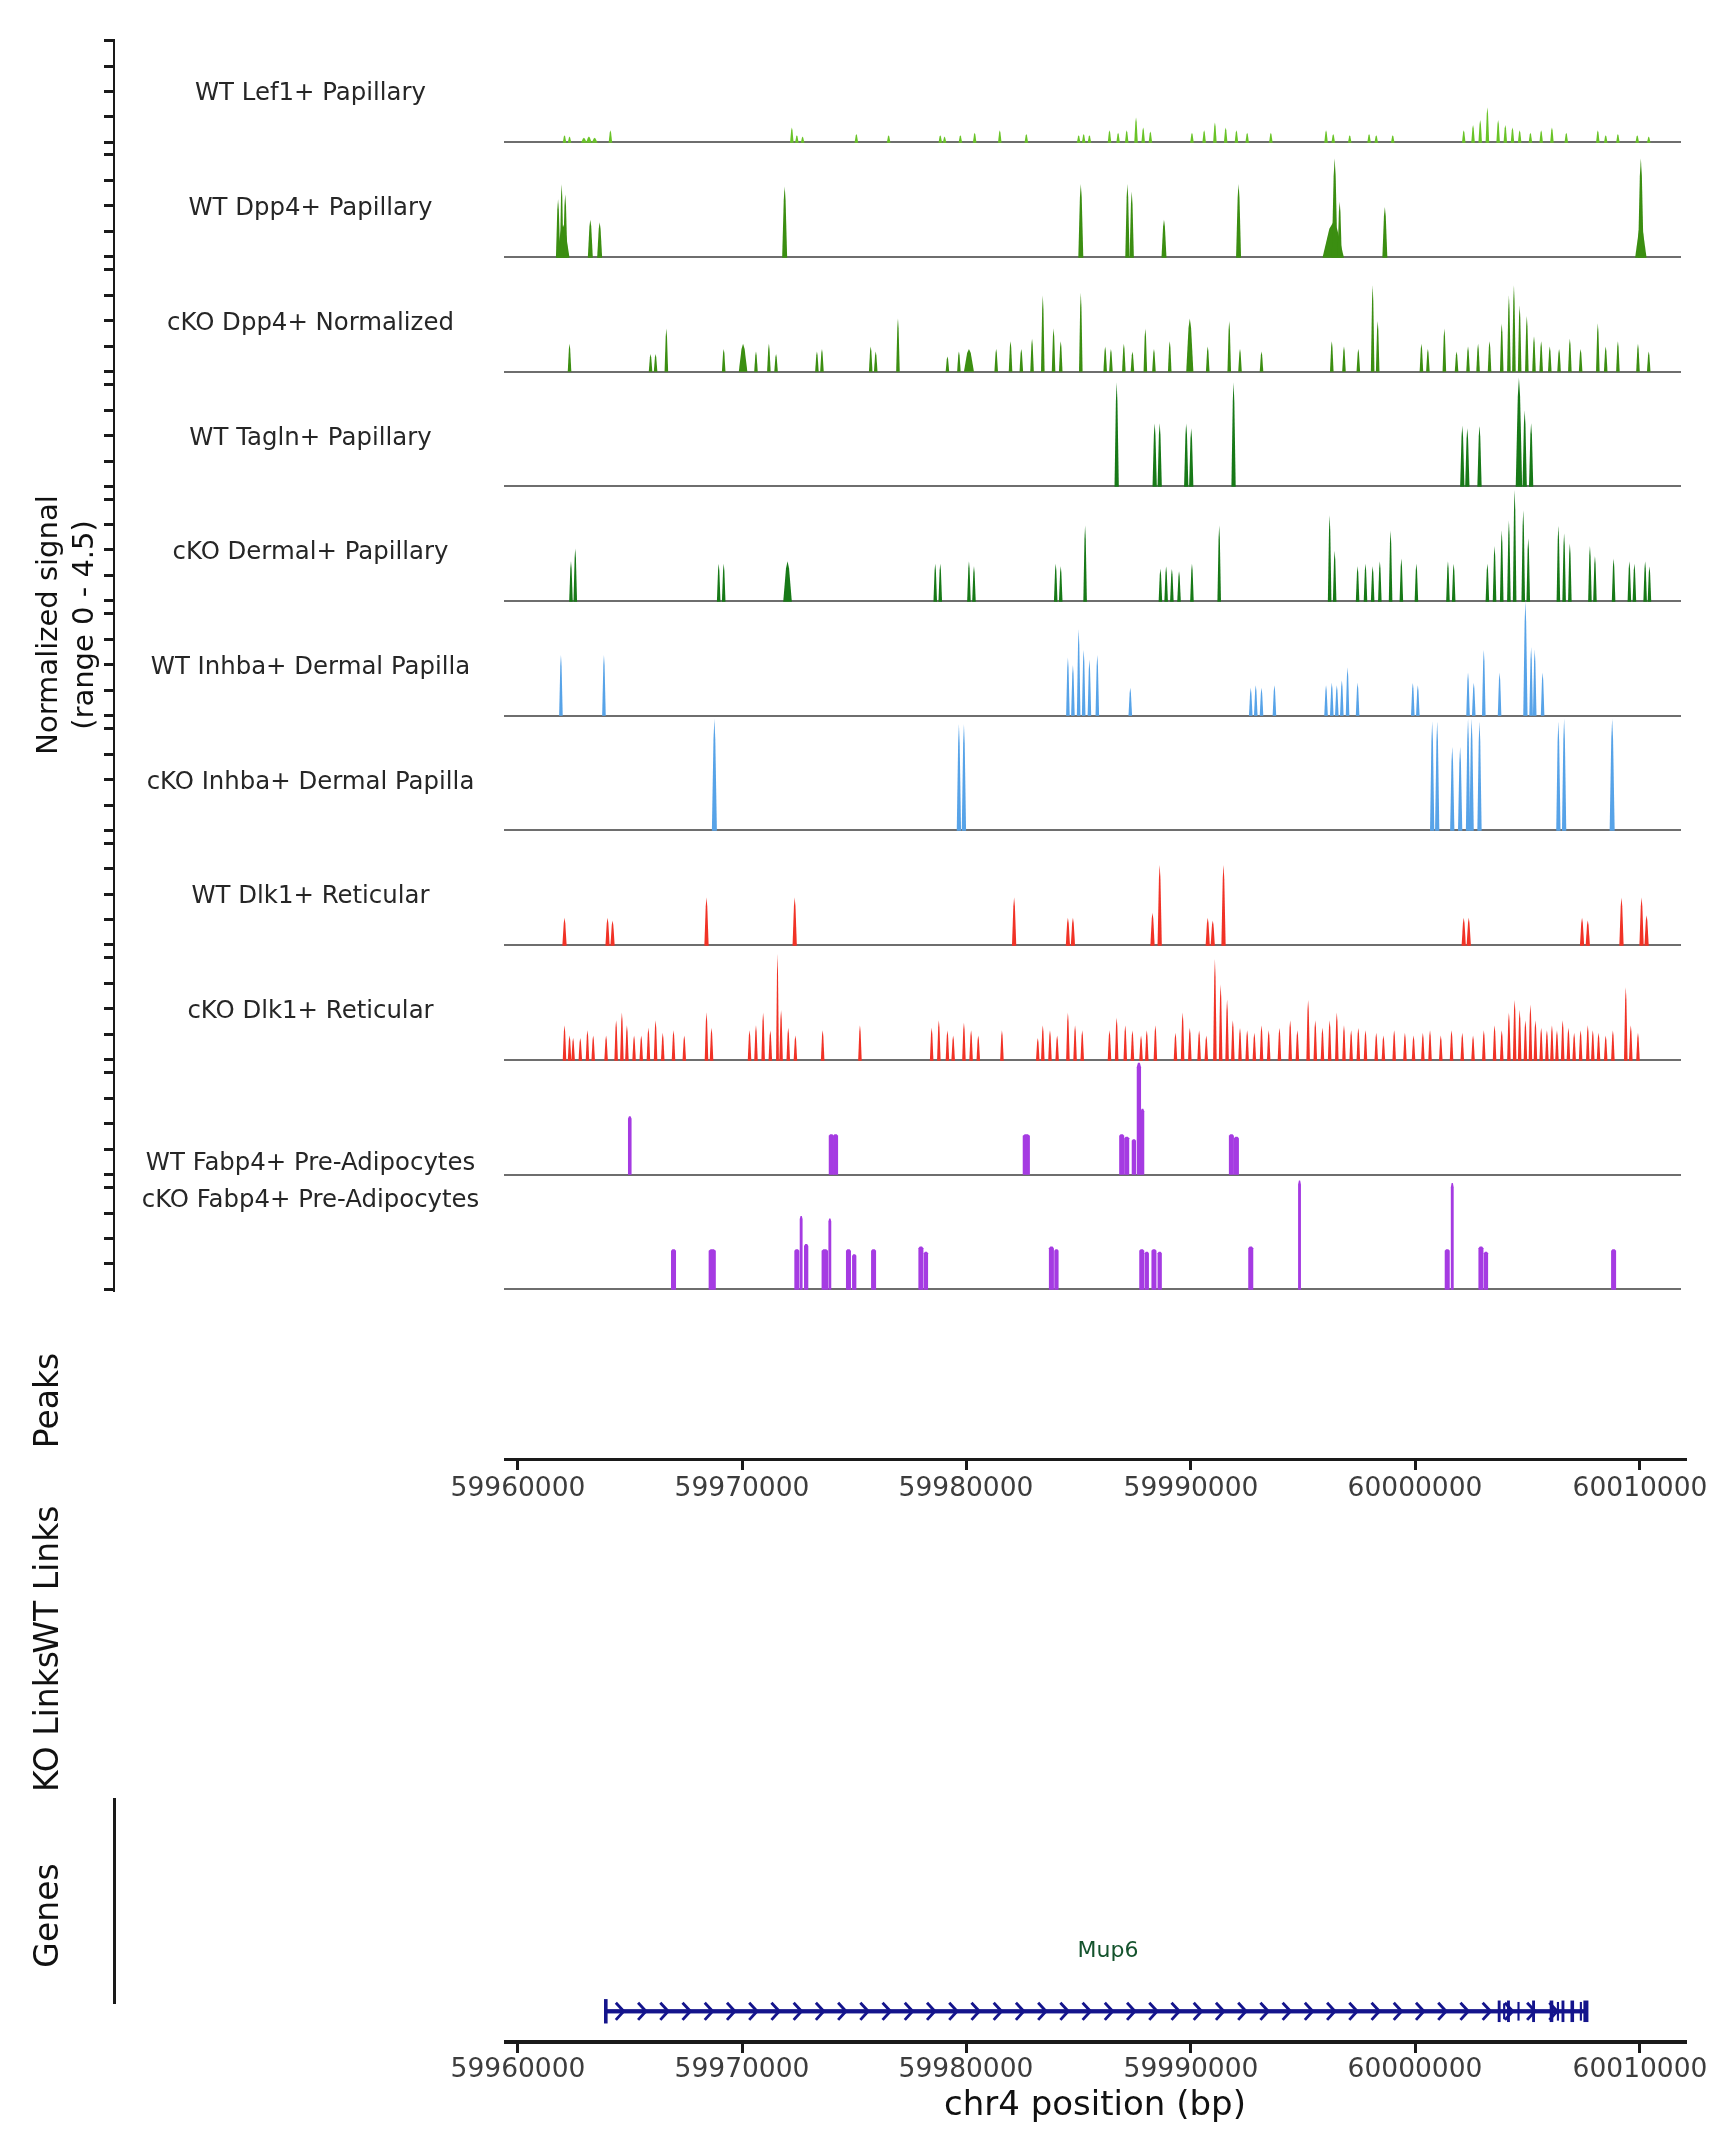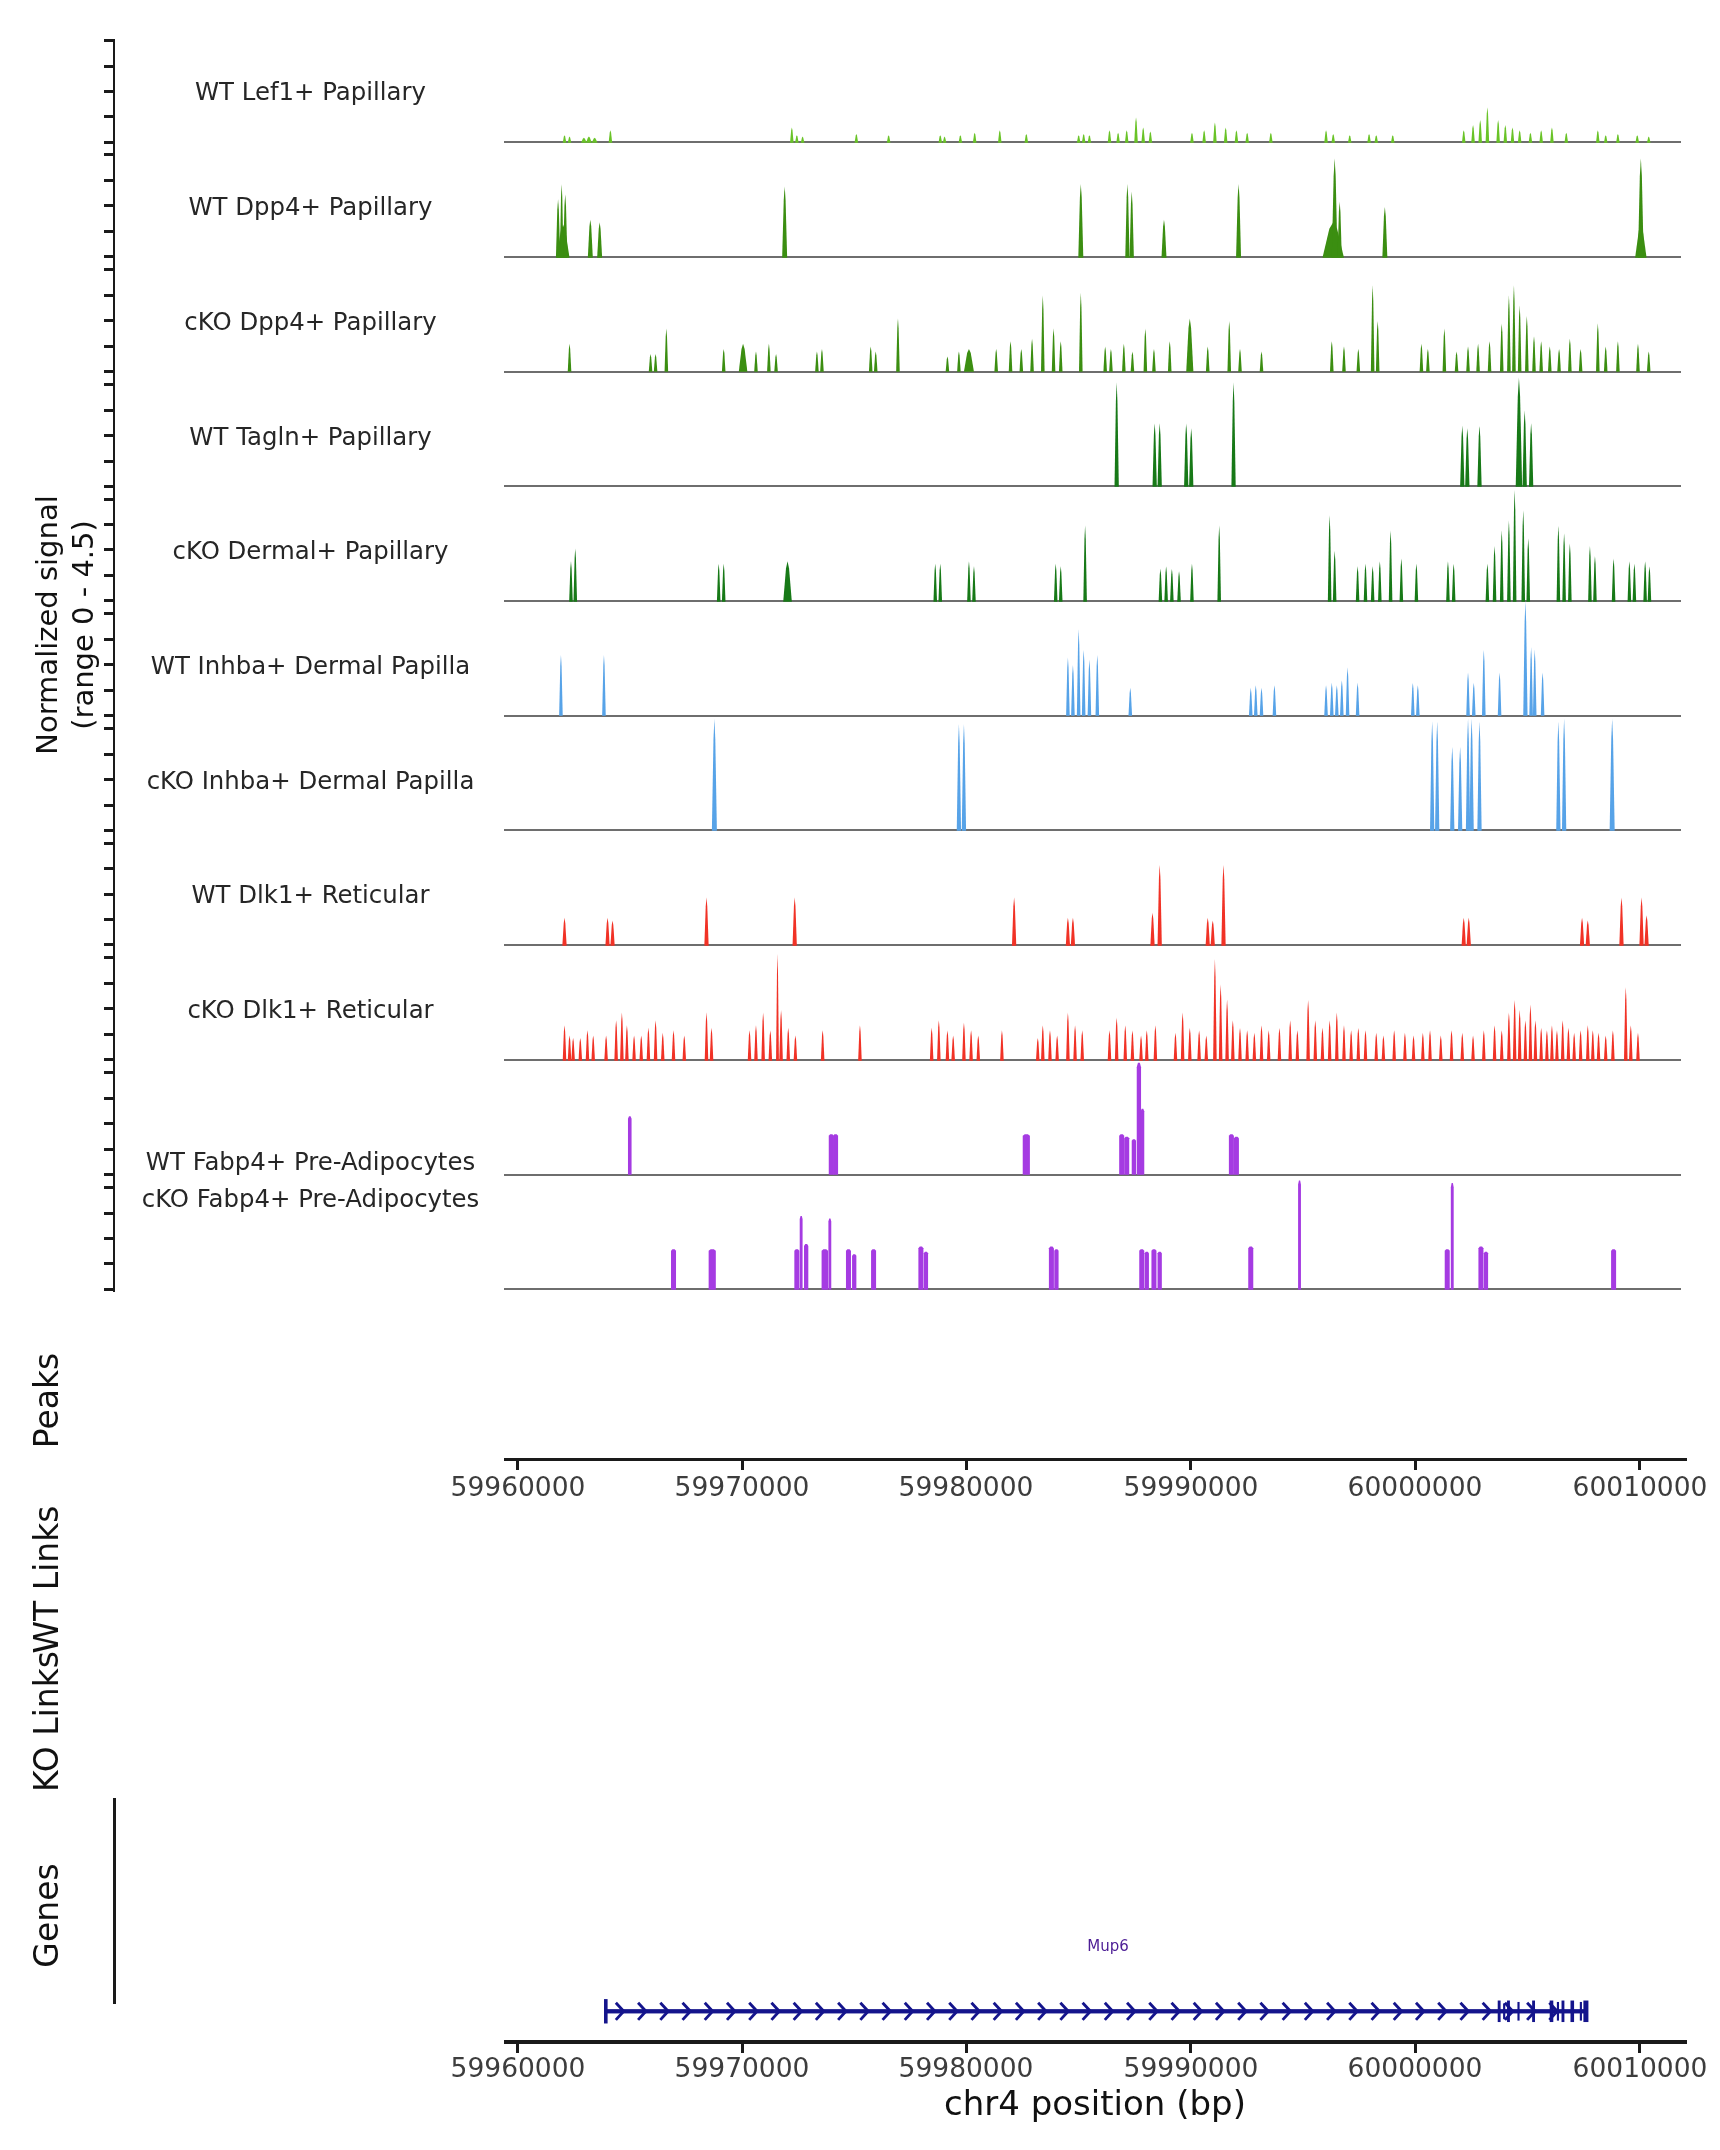--- a/index.html
+++ b/index.html
@@ -174,7 +174,7 @@
         </svg>
       </div>
       <div>
-        <div class="track-label" style="top: 307px;">cKO Dpp4+ Papillary</div>
+        <div class="track-label" style="top: 307px;">cKO Dpp4+ Normalized</div>
         <div class="baseline" style="top: 371px;"></div>
         <svg width="1176" height="115" viewBox="0 0 1640 160" style="left: 505px; top: 257px;">
           <polygon points="87.5,160 89.1,127.979 90,120.94999999999999 90.9,127.979 92.5,160" fill="#3B8E11"></polygon>

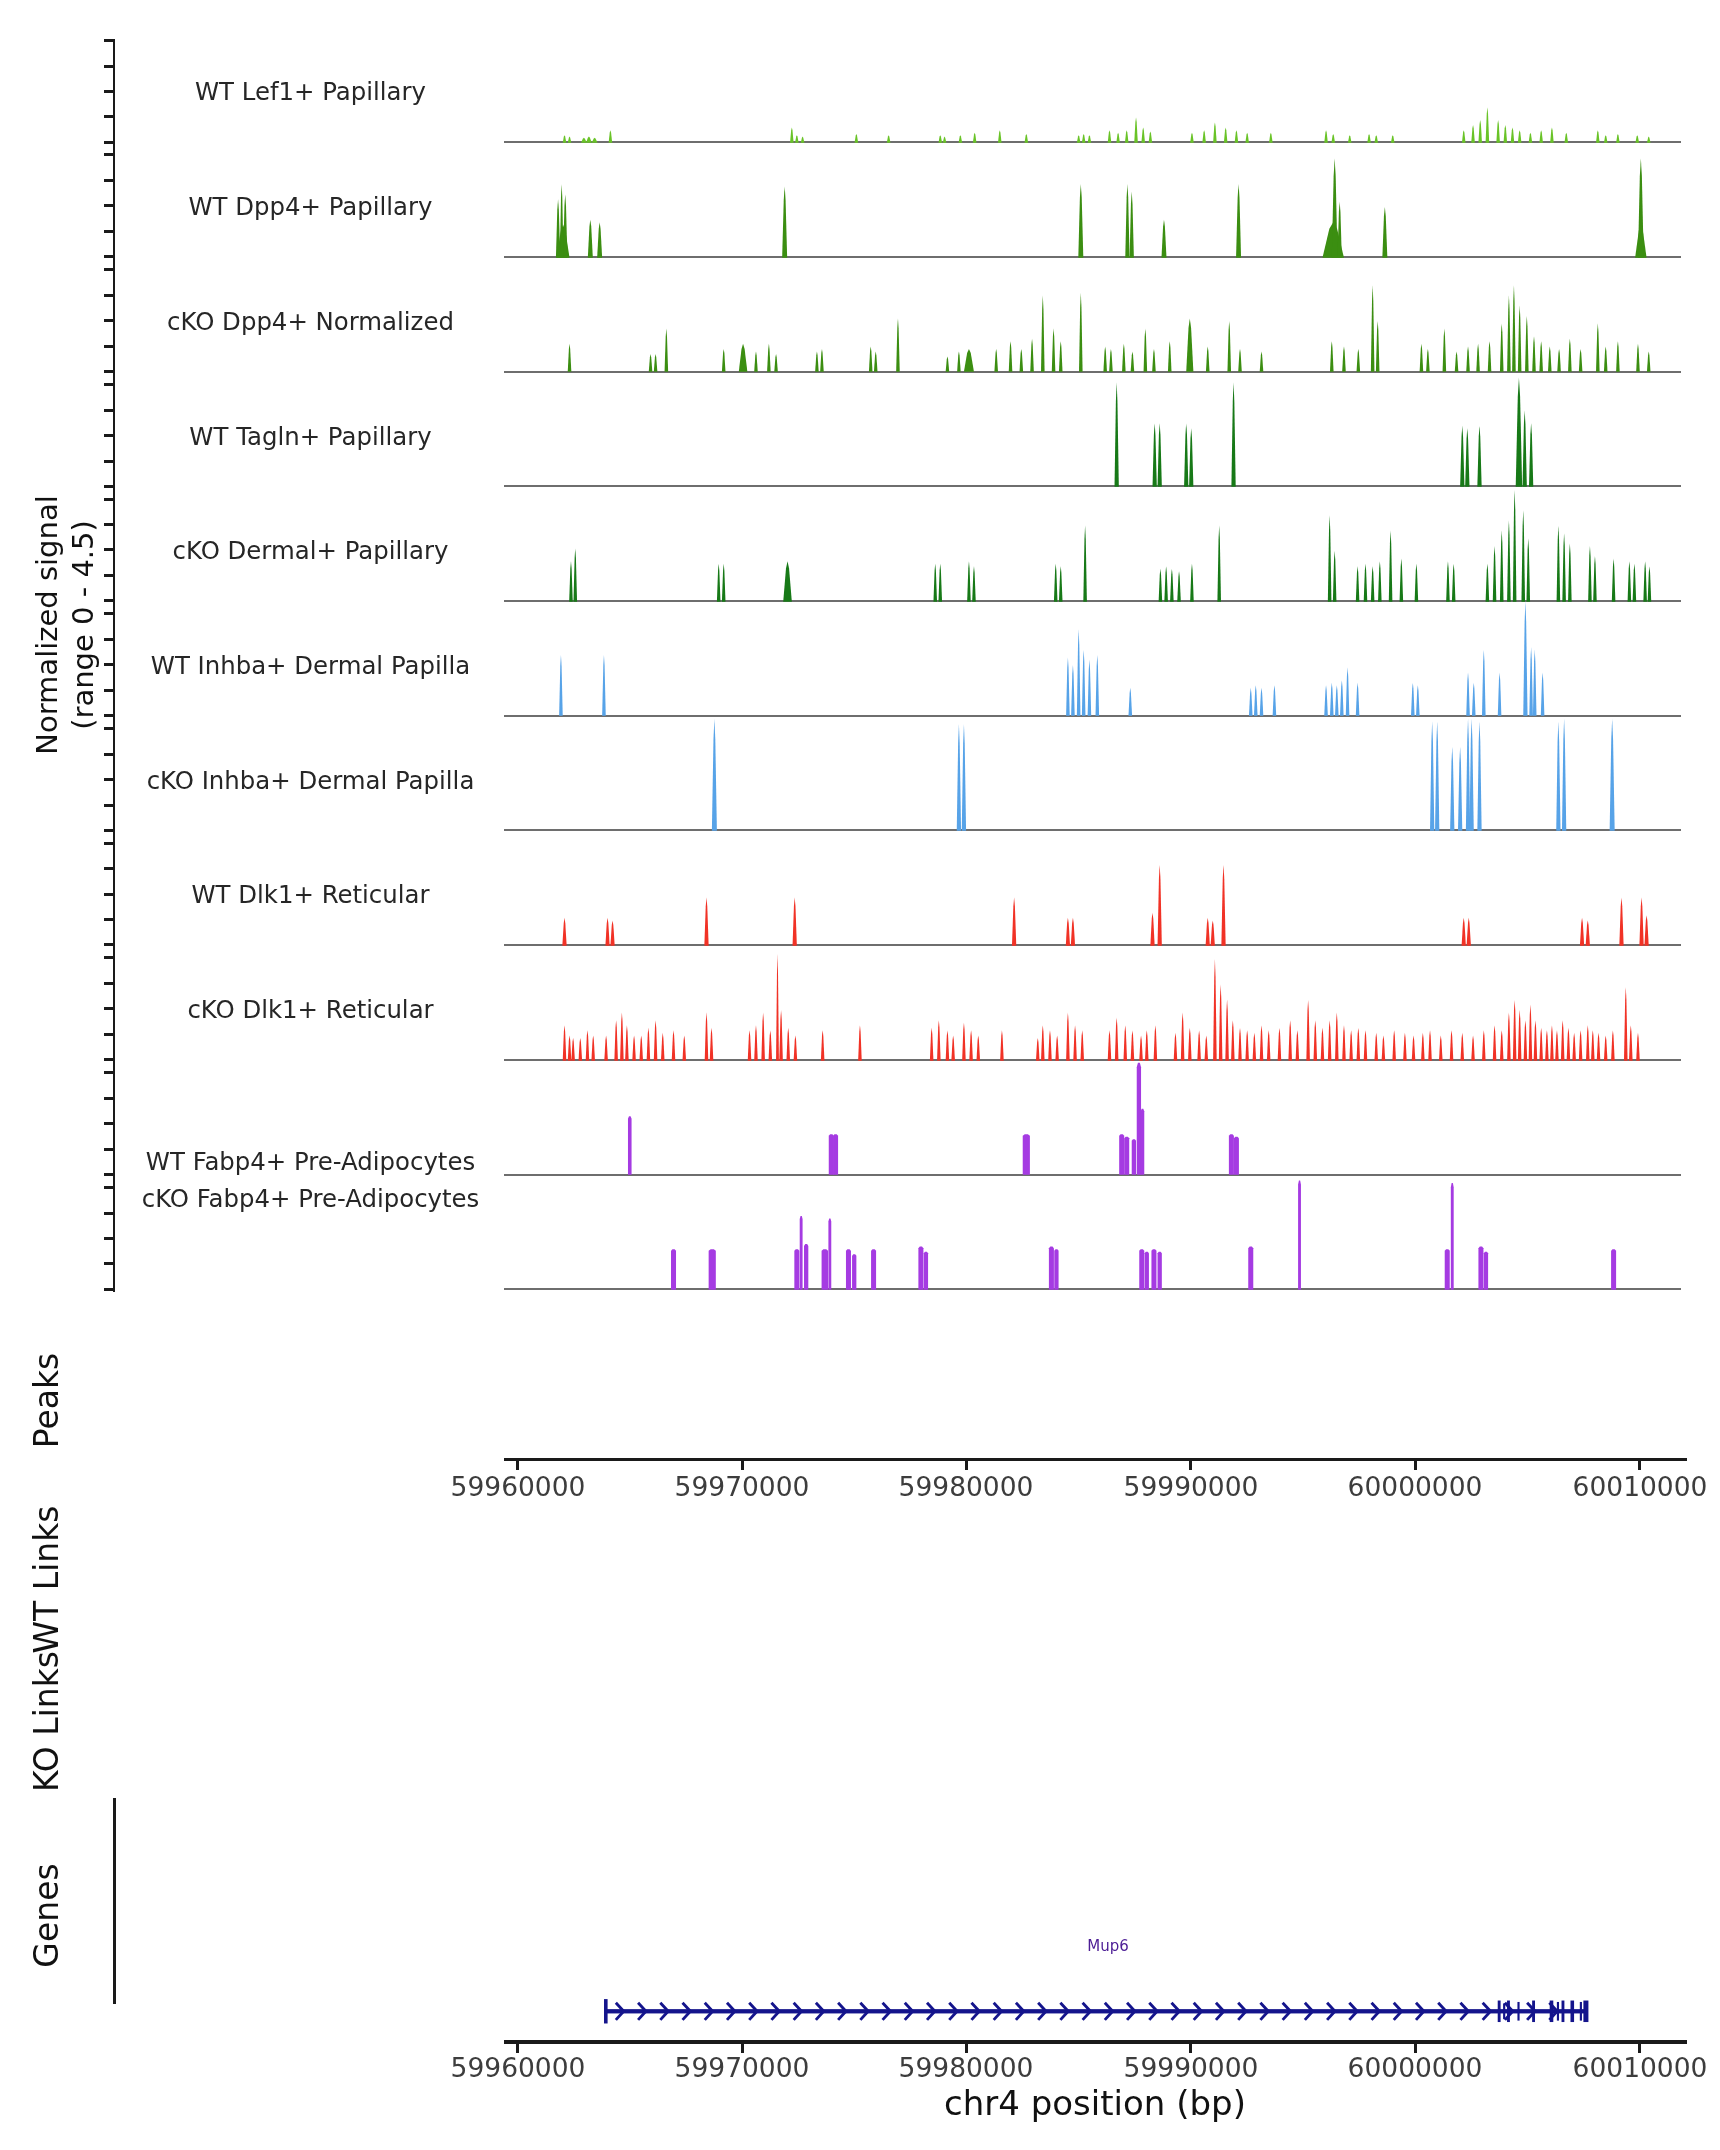--- a/index.html
+++ b/index.html
@@ -13,7 +13,7 @@
   .section-label{position:absolute;font-size:33px;color:#111;white-space:nowrap;}
   .tick-label{position:absolute;font-size:26.5px;color:#3d3d3d;transform:translateX(-50%);white-space:nowrap;}
   .axis-line{position:absolute;background:#1a1a1a;}
-  .gene-name{position:absolute;font-size:15px;color:#4c1d95;transform:translateX(-50%);}
+  .gene-name{position:absolute;font-size:22px;color:#14532d;transform:translateX(-50%);}
   .xtitle{position:absolute;font-size:34px;color:#111;transform:translateX(-50%);white-space:nowrap;}
   svg{position:absolute;display:block;}
 </style>

